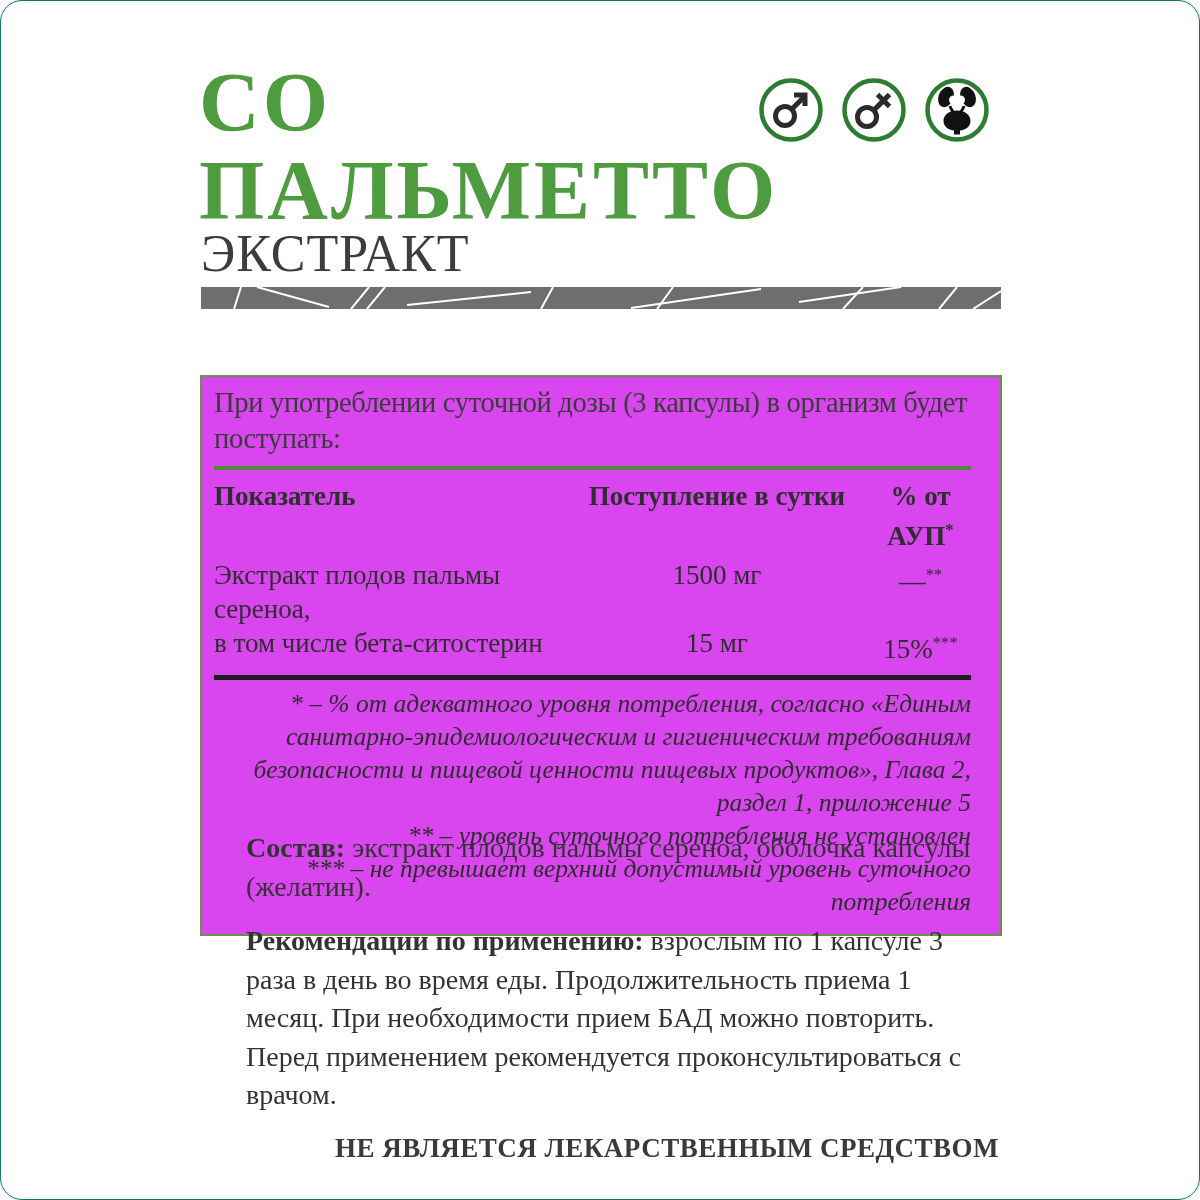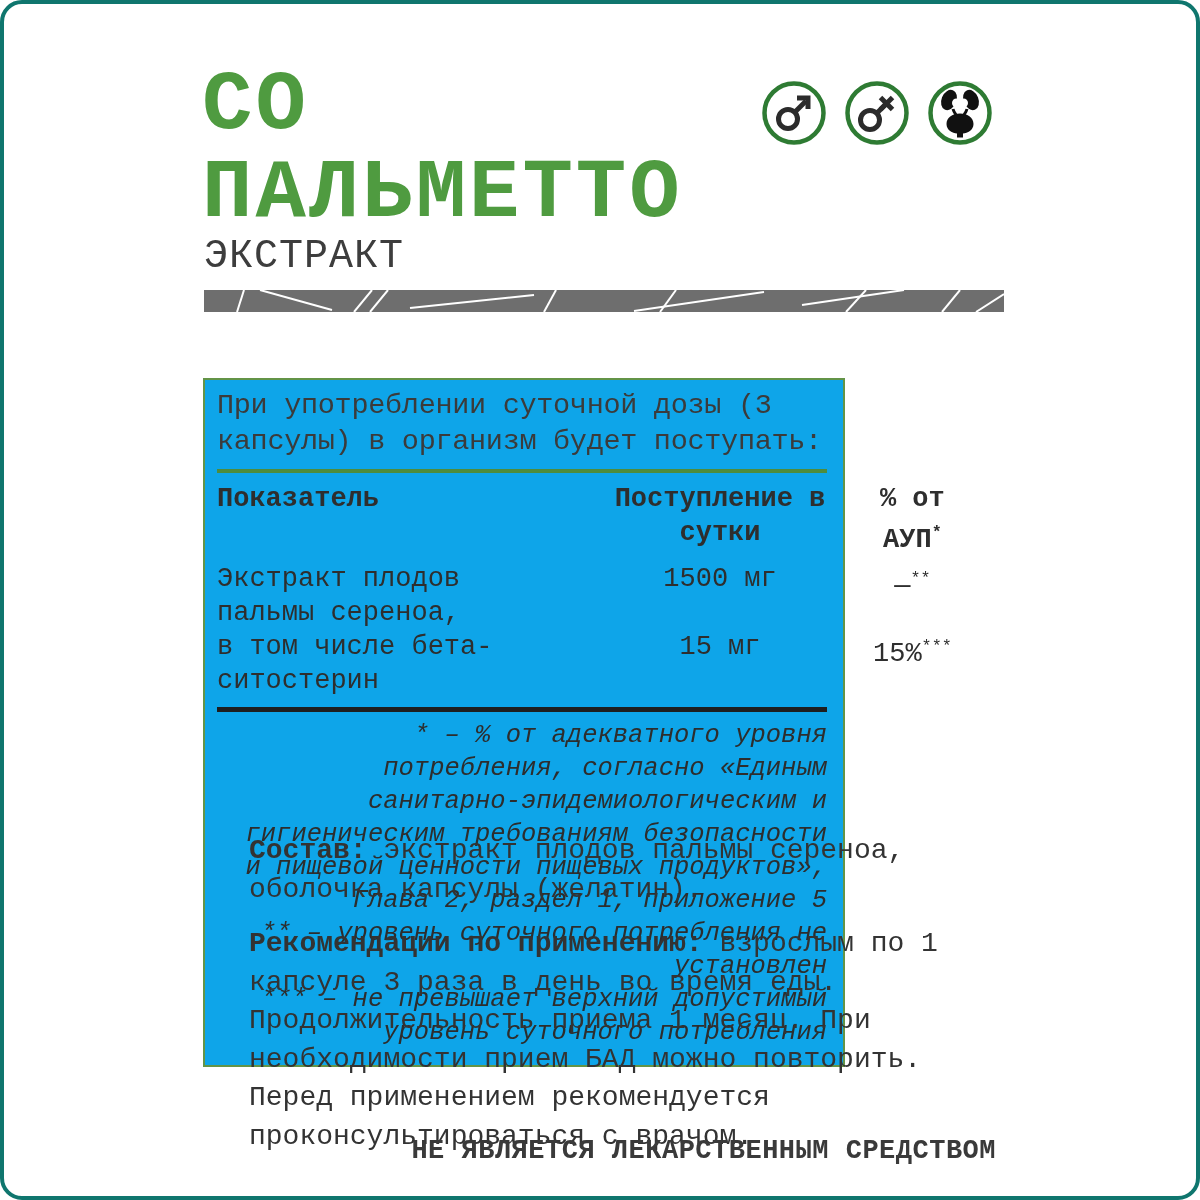--- a/index.html
+++ b/index.html
@@ -5,8 +5,8 @@
   html,body{margin:0;padding:0;background:#fff;}
   .page{
     position:relative;width:1200px;height:1200px;background:#ffffff;
-    font-family:Liberation Mono, monospace;color:#333;overflow:hidden;
-    border:4px solid #0f766e;border-radius:22px;box-sizing:border-box;
+    font-family:Liberation Serif, serif;color:#333;overflow:hidden;
+    border:1px solid #0f766e;border-radius:22px;box-sizing:border-box;
   }
   
   .brand{

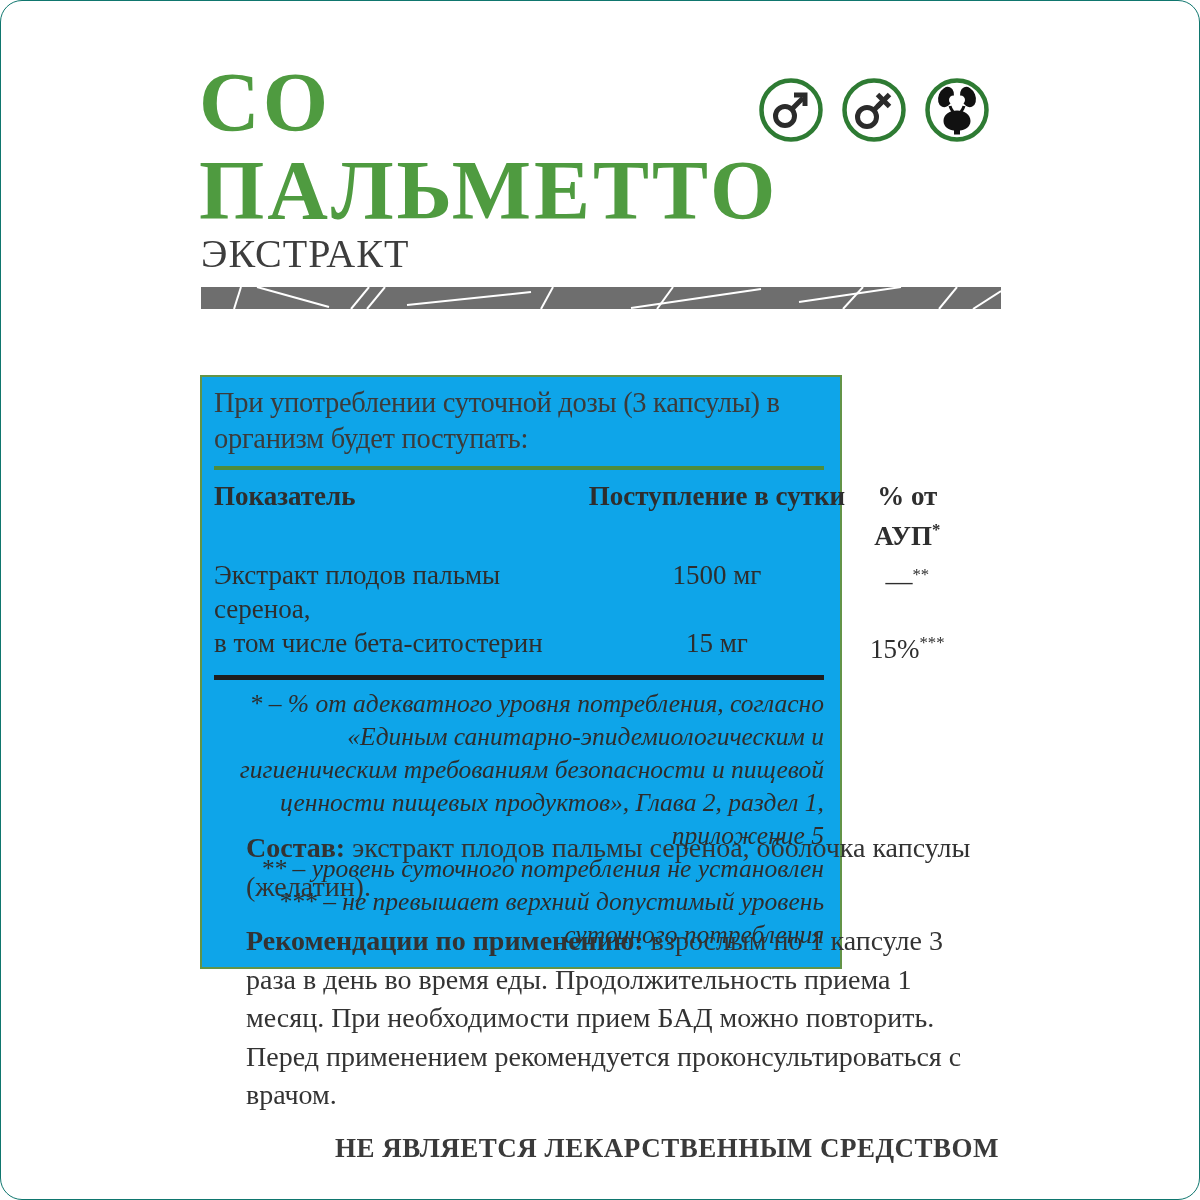--- a/index.html
+++ b/index.html
@@ -16,7 +16,7 @@
   }
   .subtitle{
     position:absolute;left:200px;top:232px;
-    font-size:40px;line-height:42px;font-weight:400;color:#3d3d3d;letter-spacing:1px;
+    font-size:52px;line-height:42px;font-weight:400;color:#3d3d3d;letter-spacing:1px;
   }
   .icon-row{position:absolute;left:757px;top:76px;display:flex;gap:17px;}
   .icon-row svg{display:block;}

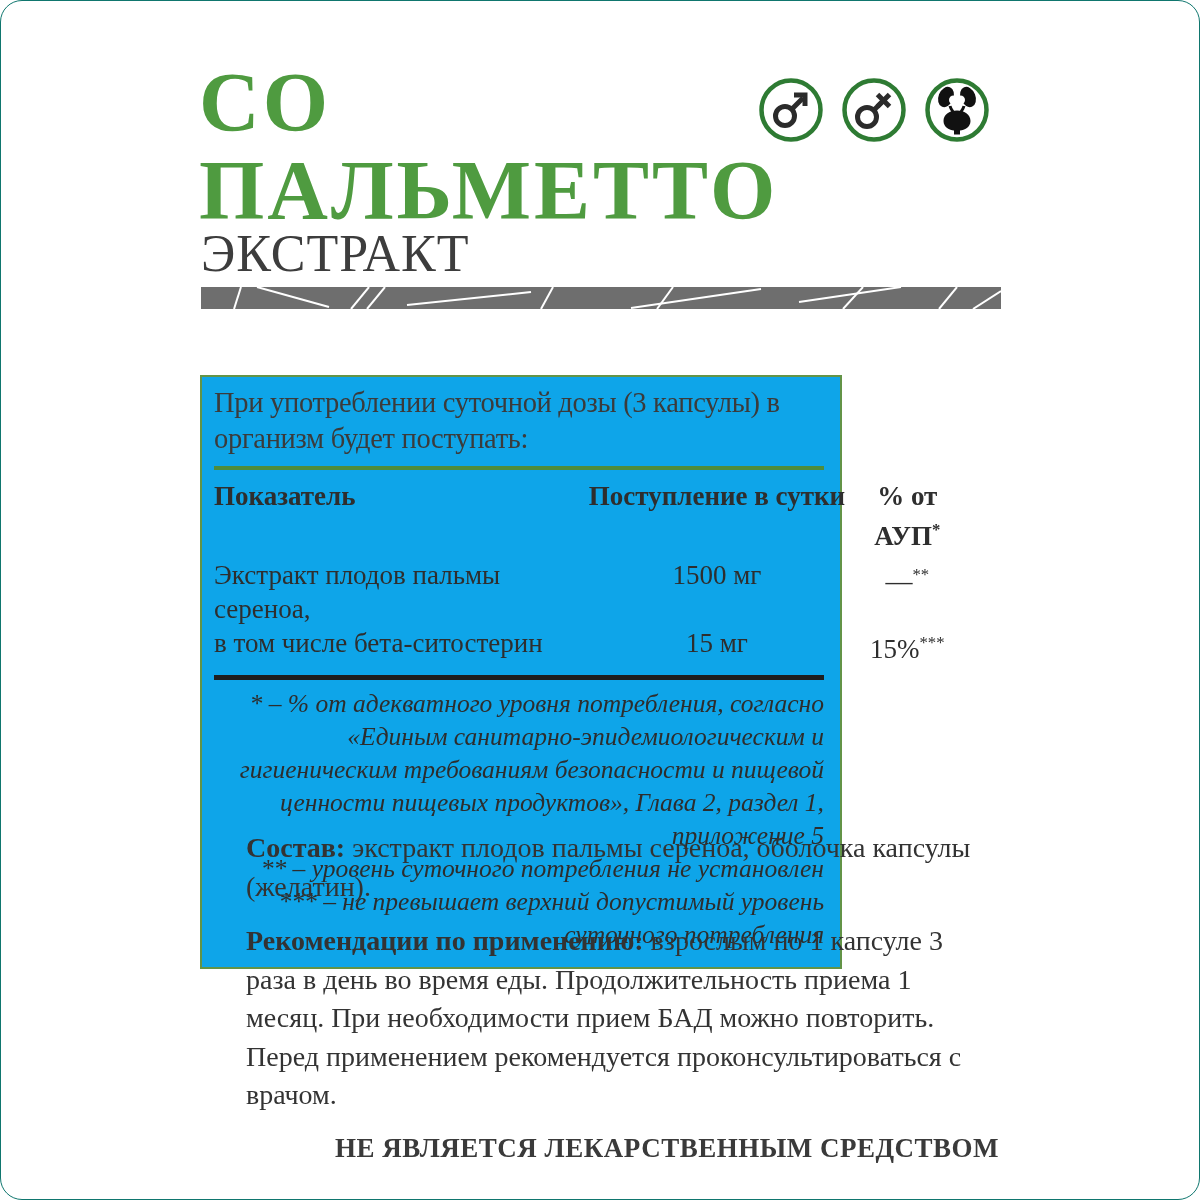--- a/index.html
+++ b/index.html
@@ -23,8 +23,8 @@
   .leaf-bar{position:absolute;left:200px;top:286px;width:800px;height:22px;}
   
   .info-box{
-    position:absolute;left:199px;top:374px;width:642px;box-sizing:border-box;
-    border:2px solid #639447;padding:8px 16px 16px 12px;background:#0ea5e9;
+    position:absolute;left:199px;top:374px;width:802px;box-sizing:border-box;
+    border:2px solid #639447;padding:8px 29px 16px 12px;background:#d946ef;
   }
   .intro{font-size:28.5px;line-height:36px;color:#3b3b3b;letter-spacing:-0.3px;}
   .rule-green{height:4px;background:#4e8c3c;margin:9px 0 2px 0;}

